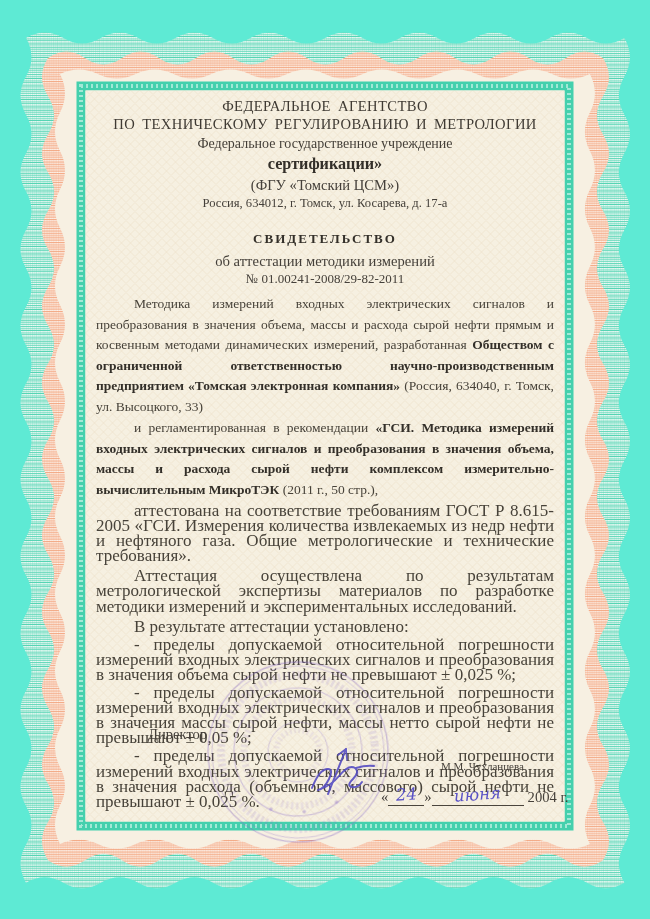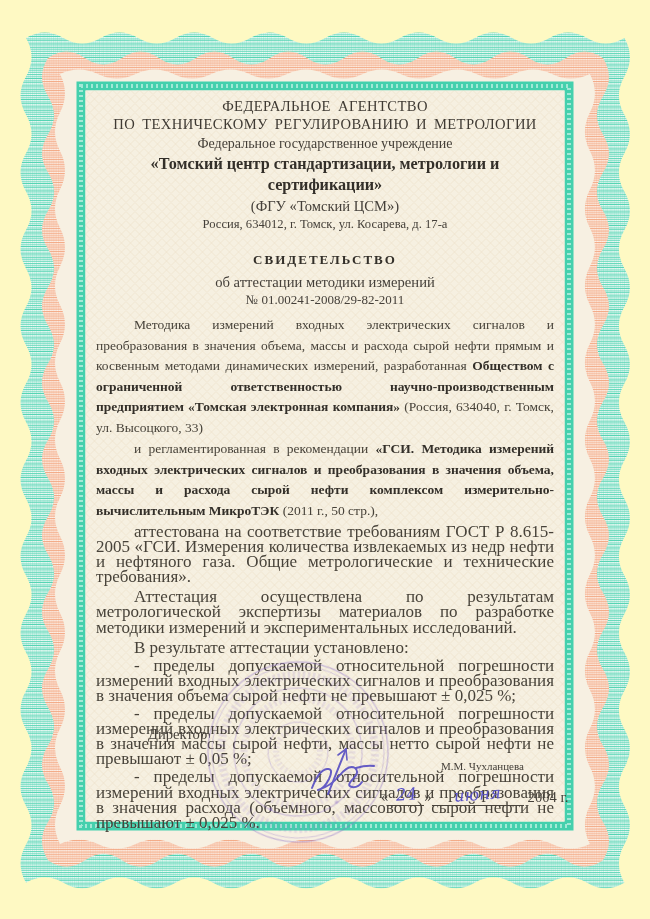--- a/index.html
+++ b/index.html
@@ -9,7 +9,7 @@
     color:#45403a;
     -webkit-font-smoothing:antialiased;
   }
-  .page{position:relative;width:650px;height:919px;overflow:hidden;background:#fef9c3;}
+  .page{position:relative;width:650px;height:919px;overflow:hidden;background:#5eead4;}
   .border-art{position:absolute;left:0;top:0;}
 
   .content{

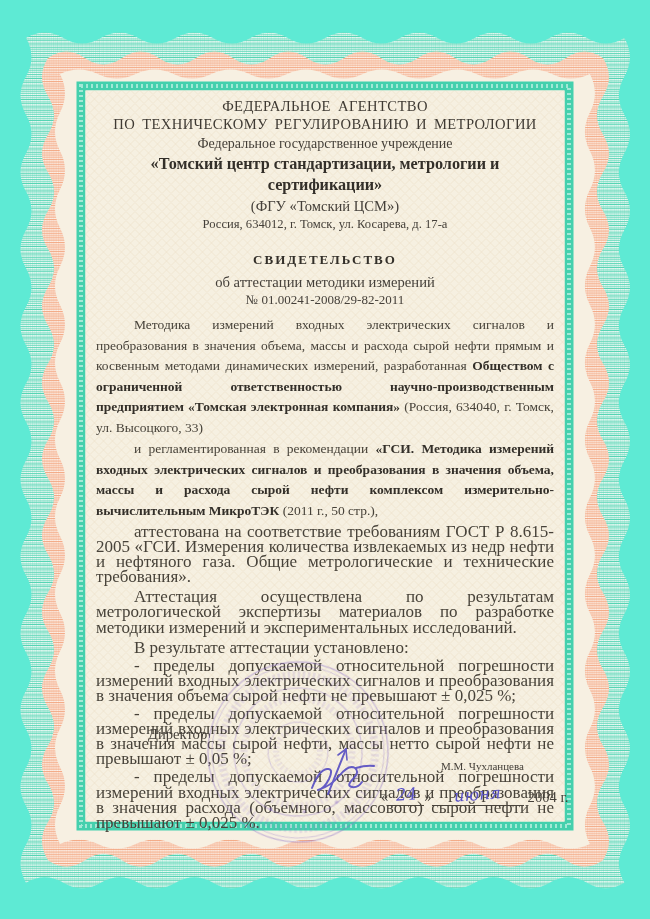--- a/index.html
+++ b/index.html
@@ -113,7 +113,6 @@
     </div>
     <div class="inst center">Федеральное государственное учреждение</div>
     <div class="org center">
-      <div>«Томский центр стандартизации, метрологии и</div>
       <div>сертификации»</div>
     </div>
     <div class="org-short center">(ФГУ «Томский ЦСМ»)</div>

